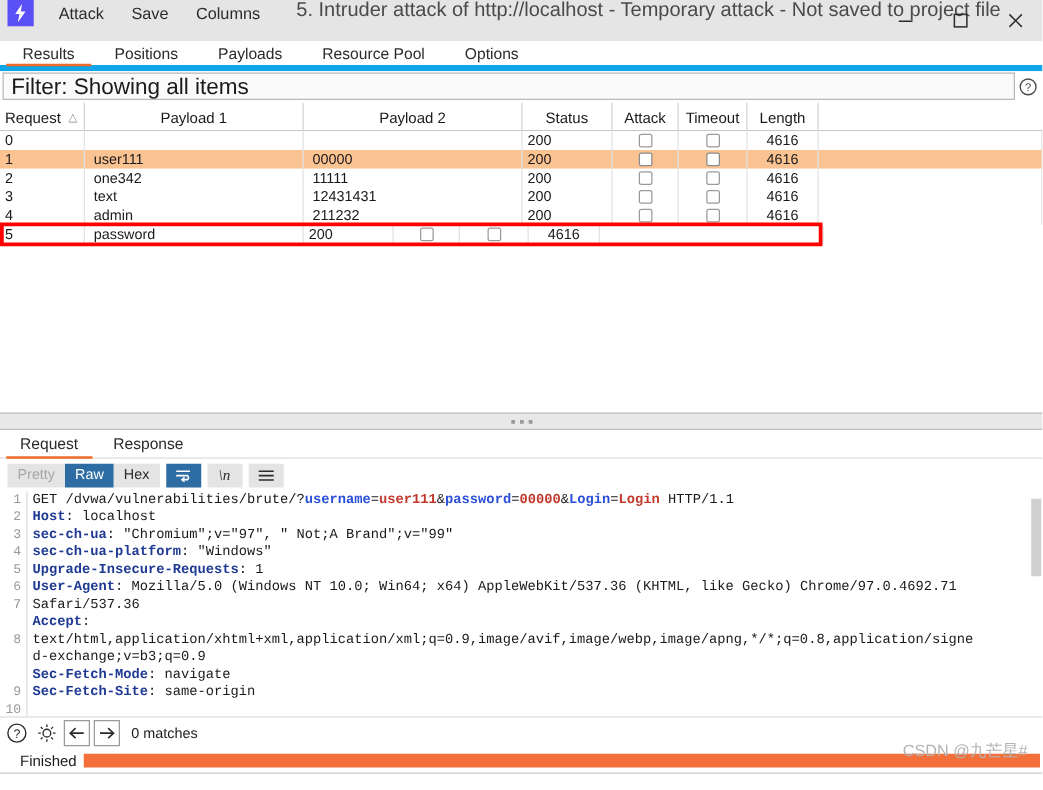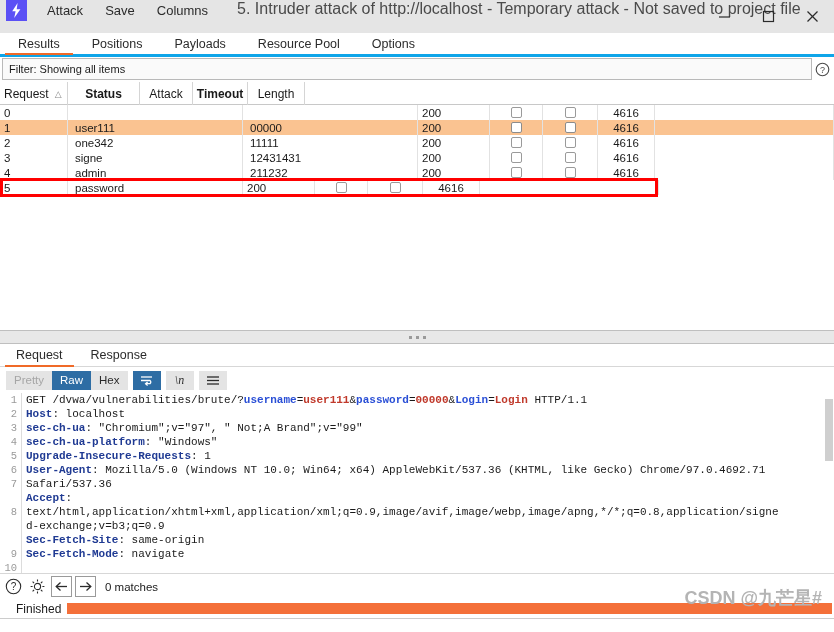--- a/index.html
+++ b/index.html
@@ -48,7 +48,7 @@
   .maintabs {
     height: 24px; display: flex; align-items: stretch;
     background: #ffffff; padding-left: 2px;
-    border-bottom: 3px solid #0ea5e9;
+    border-bottom: 5px solid #0ea5e9;
   }
   .mtab {
     display: flex; align-items: center; padding: 0 16px;

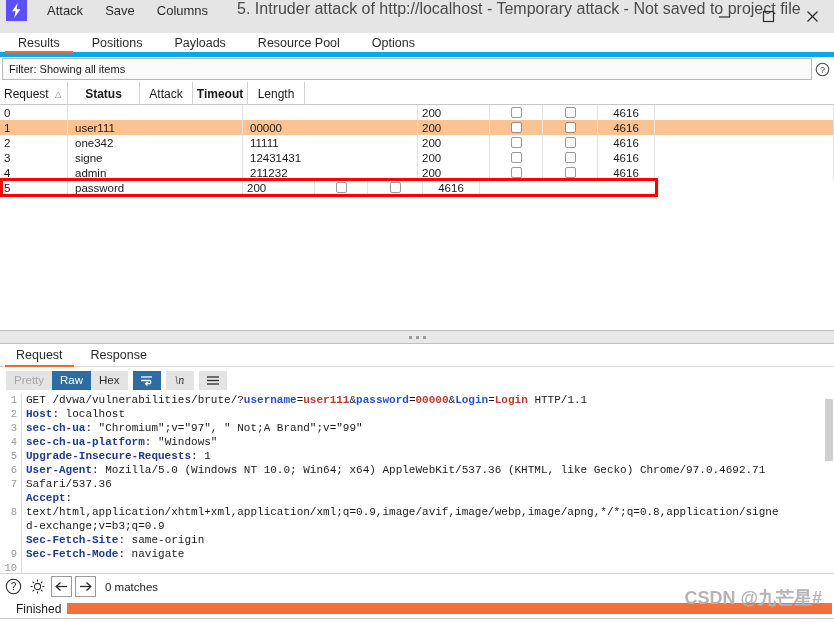--- a/index.html
+++ b/index.html
@@ -68,7 +68,7 @@
   .filterbar {
     flex: 1 1 auto; height: 22px; border: 1px solid #b9b9b9;
     background: #fafafa; display: flex; align-items: center;
-    padding-left: 6px; font-size: 11px; color: #1a1a1a;
+    padding-left: 6px; font-size: 18px; color: #1a1a1a;
   }
   .help-circle {
     width: 20px; height: 24px; display: flex;

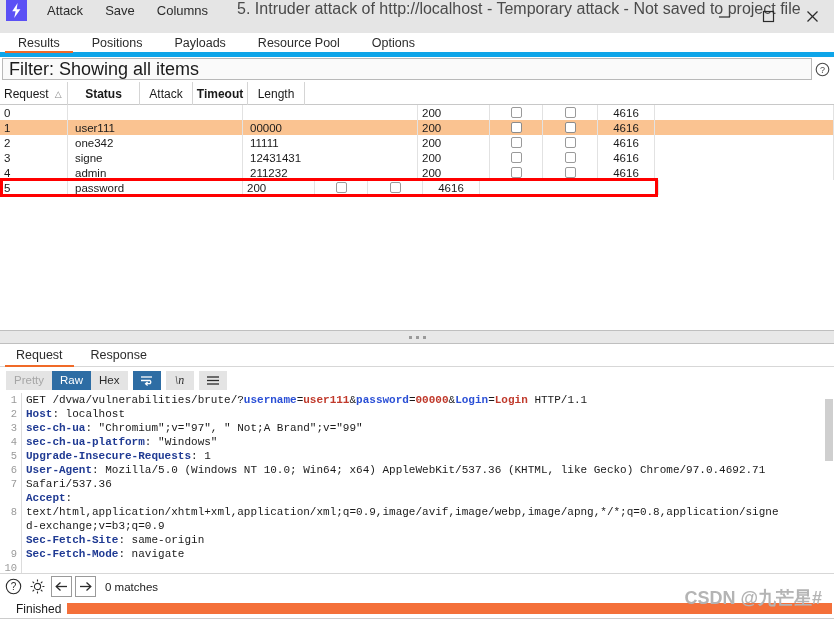--- a/index.html
+++ b/index.html
@@ -286,6 +286,9 @@
         <div class="th first" style="width: 68px;">
           <span>Request</span>
           <span class="sort-caret">△</span>
+        </div>
+        <div class="th" style="width: 175px;">
+          <span>Payload 1</span>
         </div>
         <div class="th" style="width: 72px; font-weight: bold;">
           <span>Status</span>

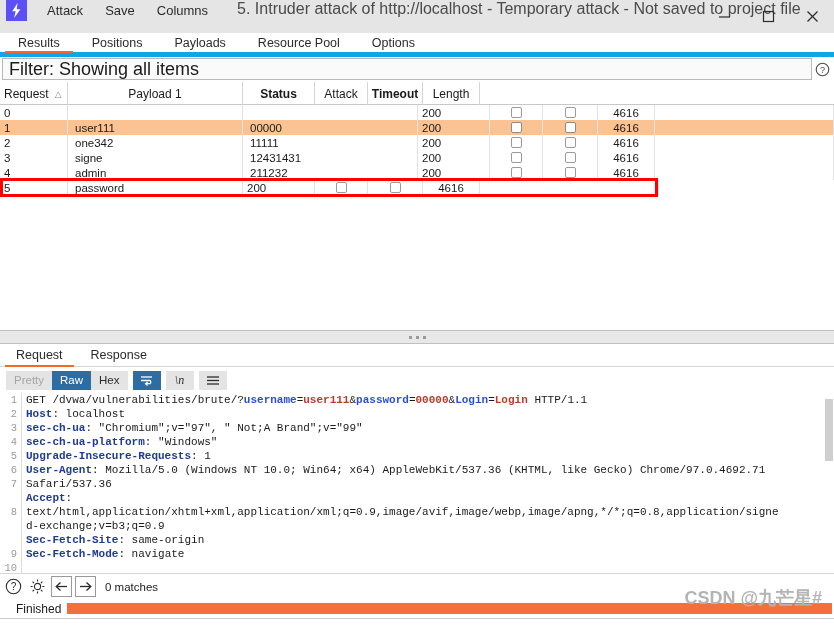--- a/index.html
+++ b/index.html
@@ -289,6 +289,9 @@
         </div>
         <div class="th" style="width: 175px;">
           <span>Payload 1</span>
+        </div>
+        <div class="th" style="width: 175px;">
+          <span>Payload 2</span>
         </div>
         <div class="th" style="width: 72px; font-weight: bold;">
           <span>Status</span>

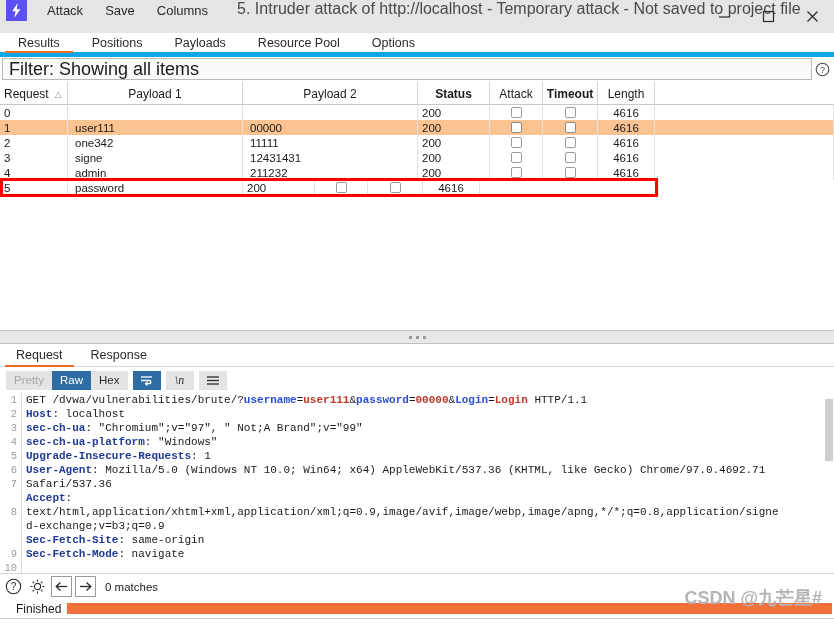--- a/index.html
+++ b/index.html
@@ -293,7 +293,7 @@
         <div class="th" style="width: 175px;">
           <span>Payload 2</span>
         </div>
-        <div class="th" style="width: 72px; font-weight: bold;">
+        <div class="th" style="width: 72px;">
           <span>Status</span>
         </div>
         <div class="th" style="width: 53px;">

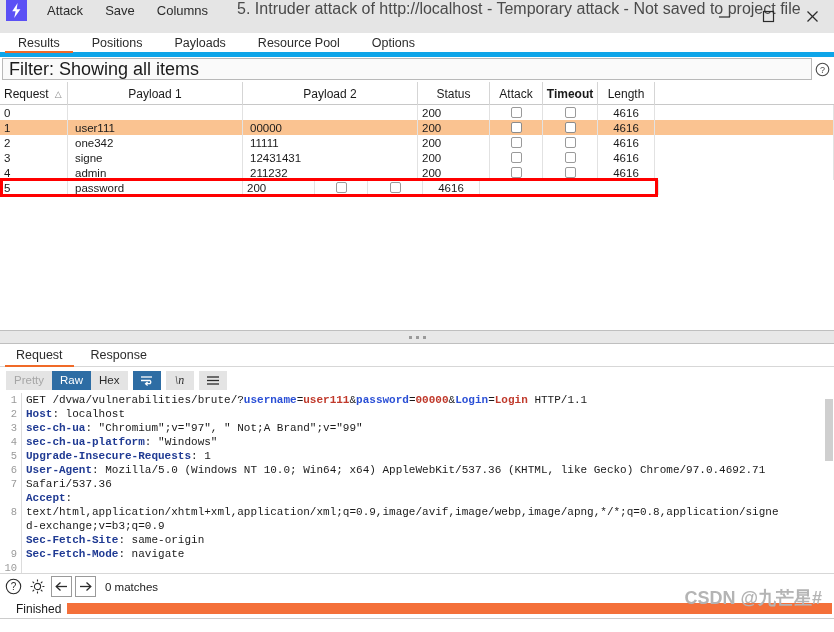--- a/index.html
+++ b/index.html
@@ -299,7 +299,7 @@
         <div class="th" style="width: 53px;">
           <span>Attack</span>
         </div>
-        <div class="th" style="width: 55px; font-weight: bold;">
+        <div class="th" style="width: 55px;">
           <span>Timeout</span>
         </div>
         <div class="th" style="width: 57px;">

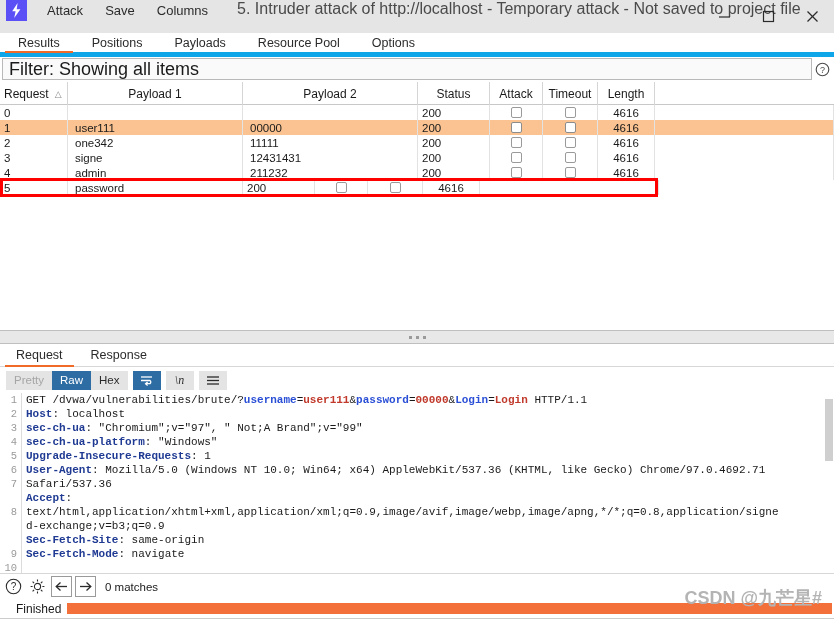--- a/index.html
+++ b/index.html
@@ -351,7 +351,7 @@
         </div>
         <div class="trow">
           <div class="td" style="width: 68px;">3</div>
-          <div class="td" style="width: 175px; padding-left: 7px;">signe</div>
+          <div class="td" style="width: 175px; padding-left: 7px;">text</div>
           <div class="td" style="width: 175px; padding-left: 7px;">12431431</div>
           <div class="td" style="width: 72px;">200</div>
           <div class="td center" style="width: 53px;">

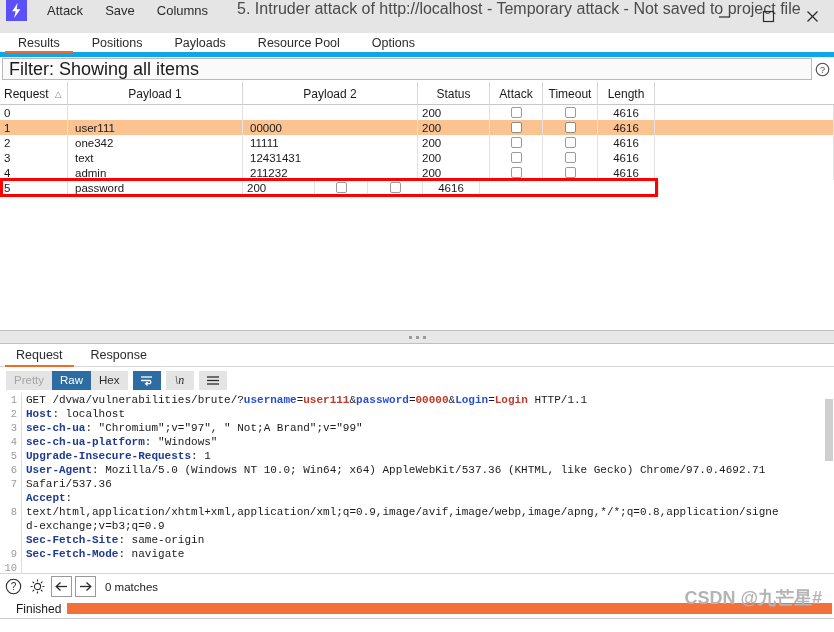--- a/index.html
+++ b/index.html
@@ -459,8 +459,8 @@
         <div class="cline"><span class="hdr">Accept</span><span>:</span></div>
         <div class="cline"><span>text/html,application/xhtml+xml,application/xml;q=0.9,image/avif,image/webp,image/apng,*/*;q=0.8,application/signe</span></div>
         <div class="cline"><span>d-exchange;v=b3;q=0.9</span></div>
+        <div class="cline"><span class="hdr">Sec-Fetch-Mode</span><span>: navigate</span></div>
         <div class="cline"><span class="hdr">Sec-Fetch-Site</span><span>: same-origin</span></div>
-        <div class="cline"><span class="hdr">Sec-Fetch-Mode</span><span>: navigate</span></div>
       </div>
     <div class="vscroll">
       <div class="vthumb" style="top:6px;height:62px;"></div>

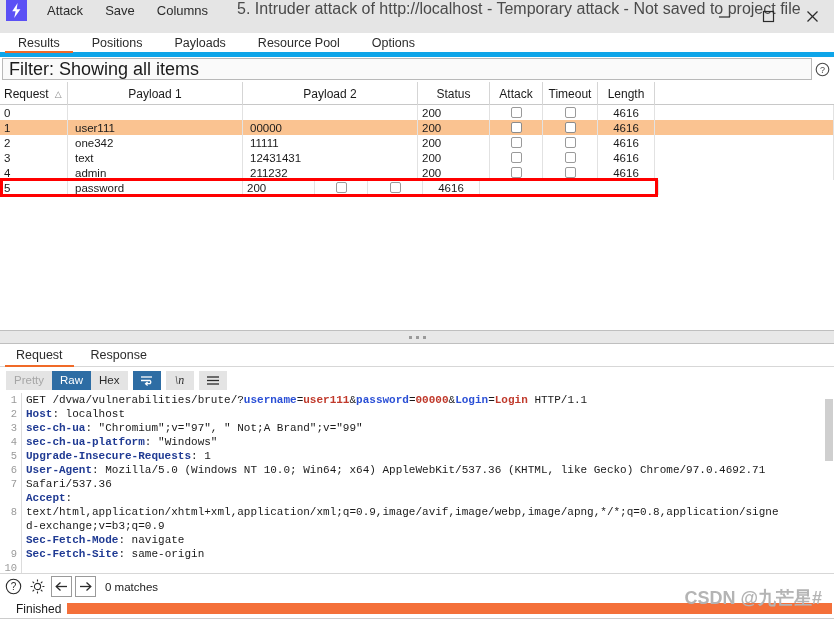--- a/index.html
+++ b/index.html
@@ -223,9 +223,8 @@
 
   .watermark {
     position: absolute; right: 12px; bottom: 22px;
-    font-size: 18px; color: #b4b4b4; white-space: nowrap;
+    font-size: 13px; color: #b4b4b4; white-space: nowrap;
     pointer-events: none;
-    font-weight: bold;
   }
 </style>
 </head>

